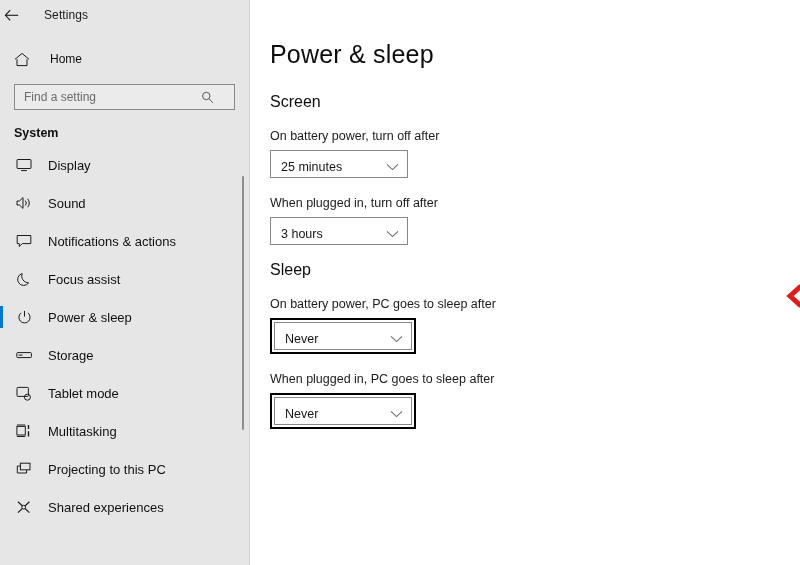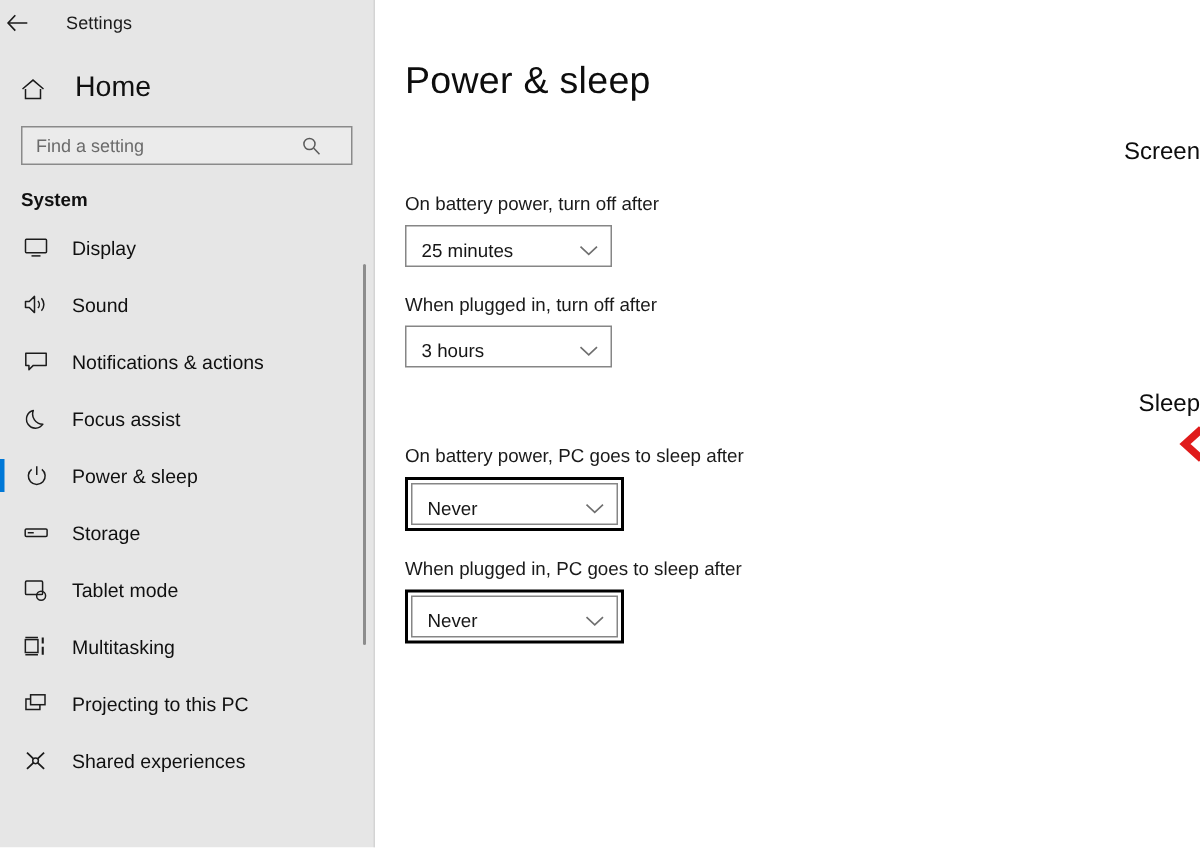--- a/index.html
+++ b/index.html
@@ -74,7 +74,7 @@
   }
   .home-label {
     margin-left: 14px;
-    font-size: 19px;
+    font-size: 12px;
     color: #101010;
   }
 

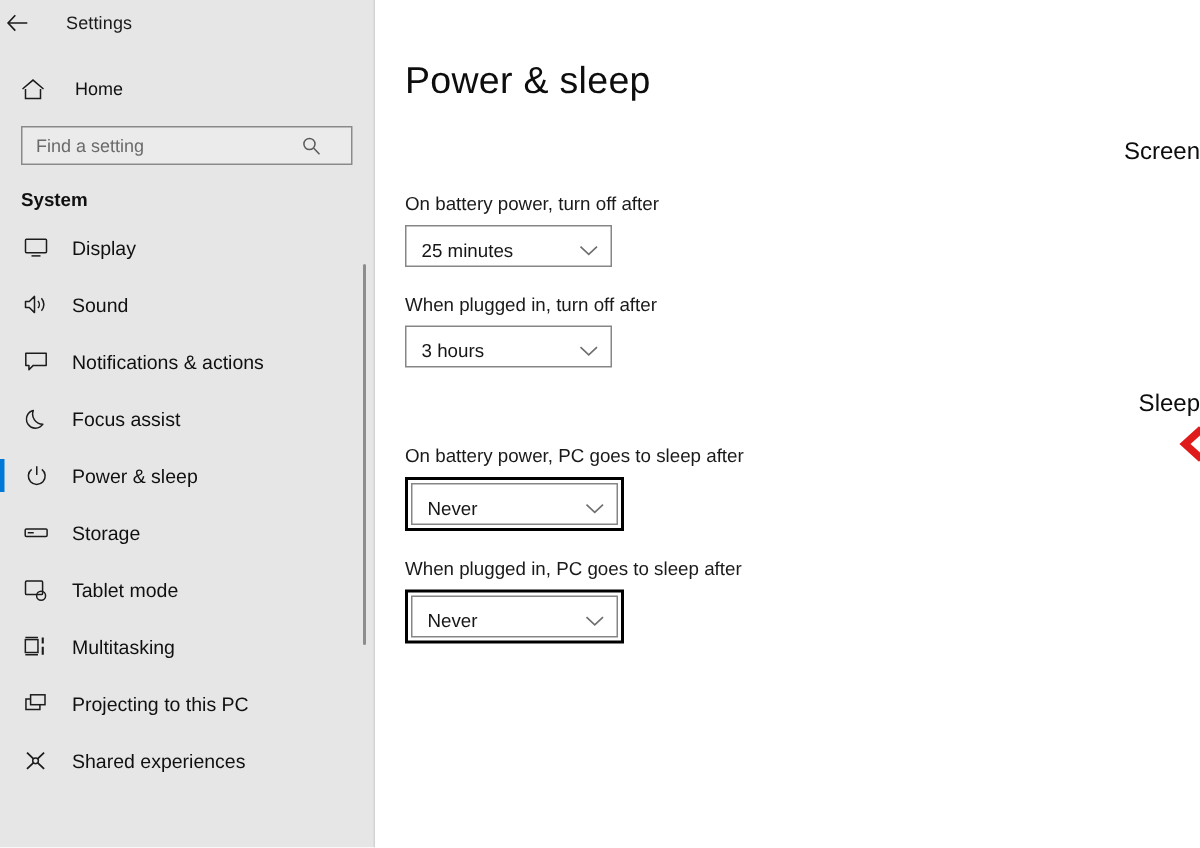--- a/index.html
+++ b/index.html
@@ -190,7 +190,6 @@
     color: #0d0d0d;
     margin: 24px 0 0 0;
     font-weight: normal;
-    text-align: right;
   }
   .field {
     margin-top: 18px;

